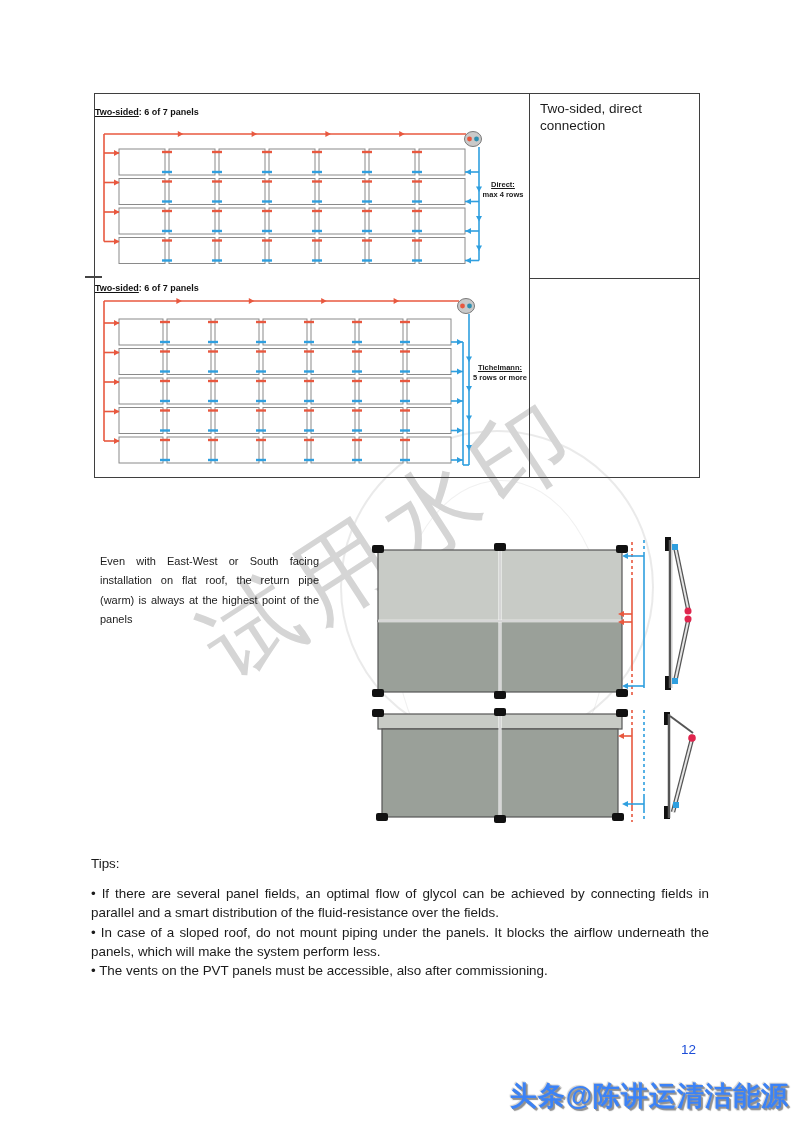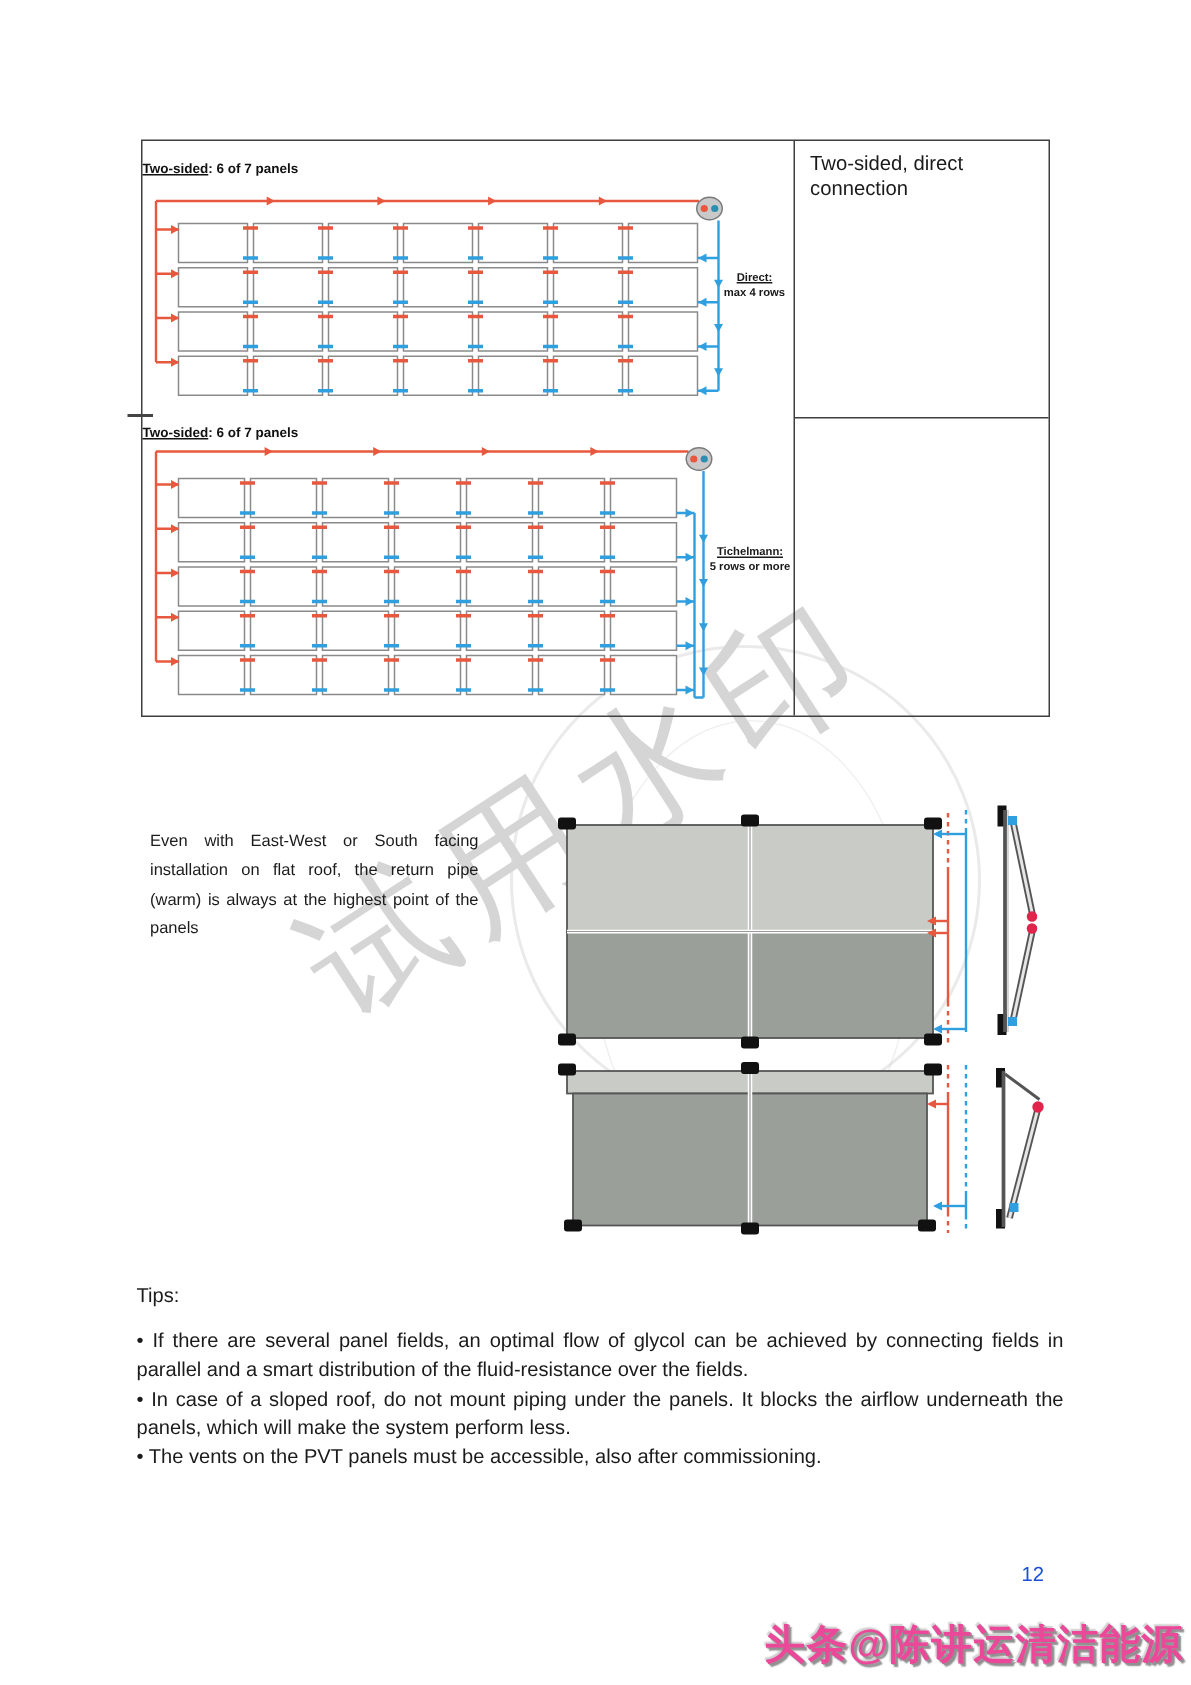--- a/index.html
+++ b/index.html
@@ -11,7 +11,7 @@
               border:1.5px solid var(--tbl,#3f3f3f);box-sizing:border-box;display:flex;}
   .conn-left{position:relative;width:434px;height:100%;}
   .conn-right{position:relative;flex:1;border-left:1.5px solid var(--tbl,#3f3f3f);box-sizing:border-box;
-              display:flex;flex-direction:column;}
+              display:flex;flex-direction:row;justify-content:flex-end;}
   .conn-cell{box-sizing:border-box;padding:7px 10px;font-size:13.5px;line-height:16.5px;}
   .conn-cell-1{height:185px;border-bottom:1.5px solid var(--tbl,#3f3f3f);}
   .conn-cell-2{flex:1;}

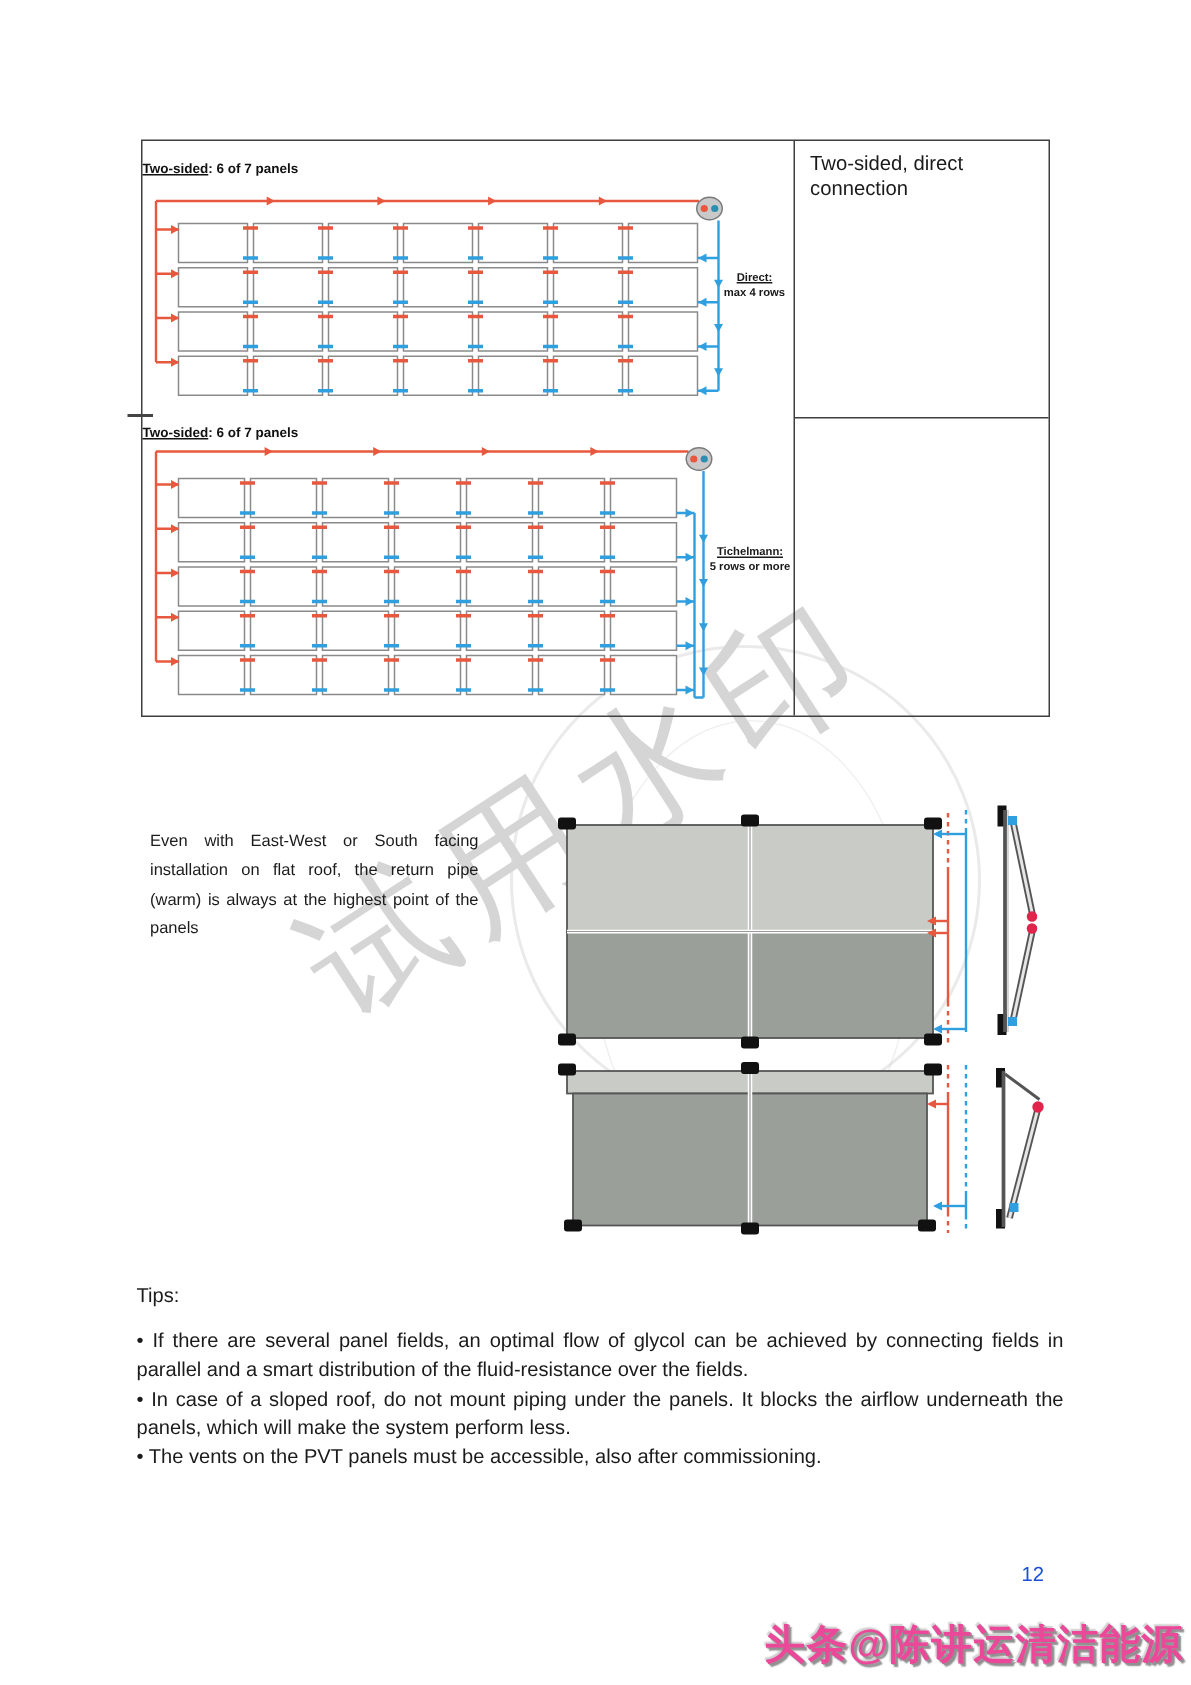--- a/index.html
+++ b/index.html
@@ -40,7 +40,7 @@
   .wm-globe2{position:absolute;left:395px;top:480px;width:210px;height:310px;border-radius:50%;
              border:1.5px solid rgba(185,185,185,0.22);pointer-events:none;}
   .wm-footer{position:absolute;right:5px;top:1078px;font-size:27px;font-weight:bold;letter-spacing:1px;
-             color:#ec4899;text-shadow:2px 2px 1px #8f8f8f,-1px -1px 1px #cfcfcf,1px 1px 0 #a5a5a5;
+             color:#3b82f6;text-shadow:2px 2px 1px #8f8f8f,-1px -1px 1px #cfcfcf,1px 1px 0 #a5a5a5;
              pointer-events:none;}
 
   

